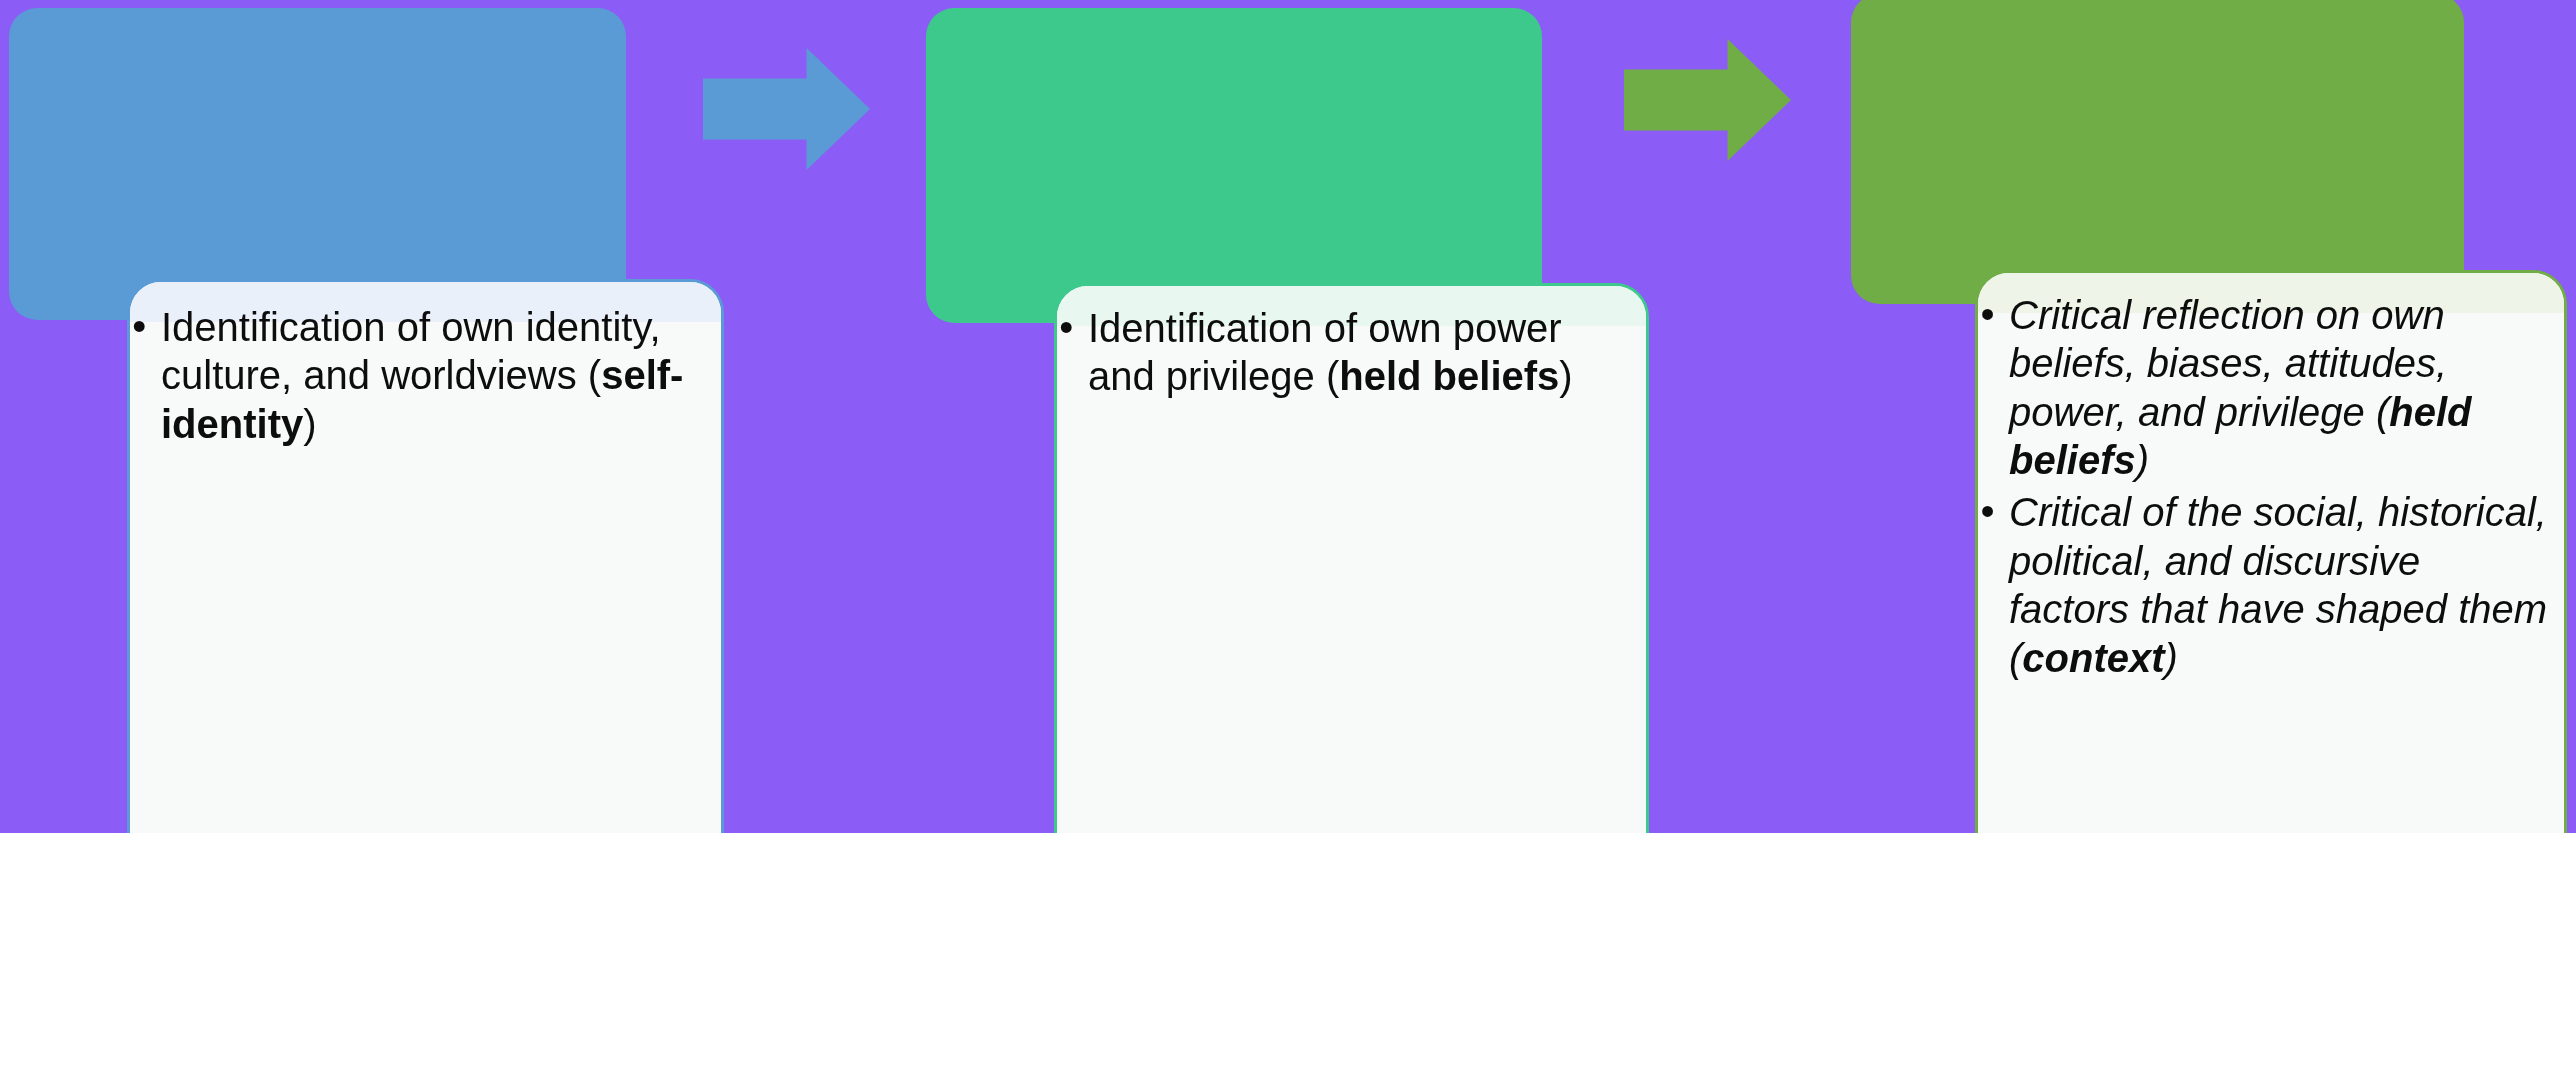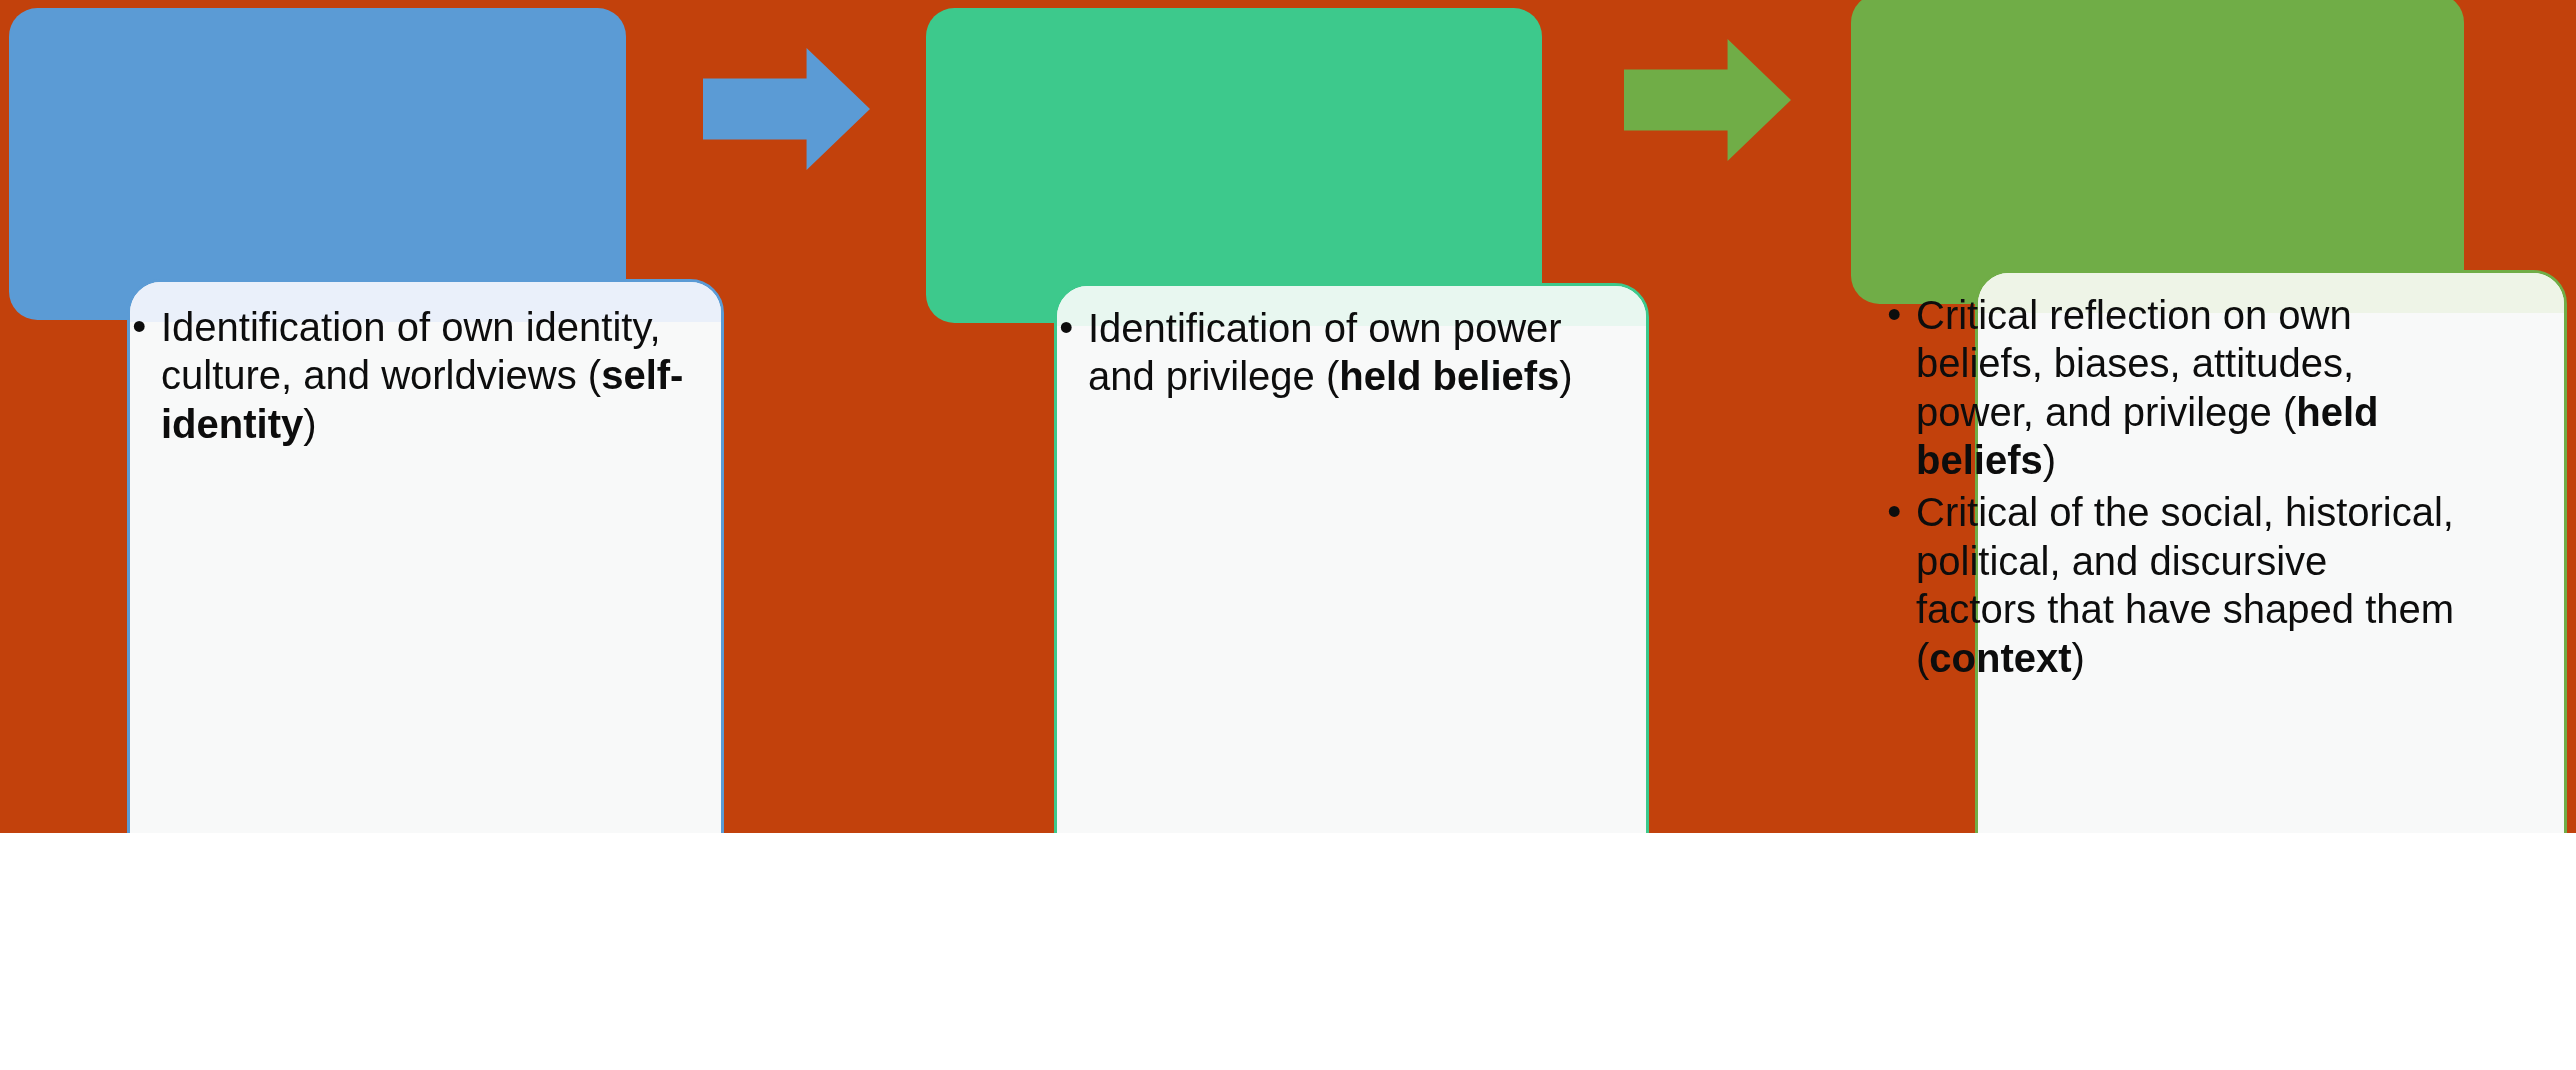--- a/index.html
+++ b/index.html
@@ -14,7 +14,7 @@
     position: relative;
     width: 2576px;
     height: 833px;
-    background: #c2410c;
+    background: #8b5cf6;
     overflow: hidden;
   }
 

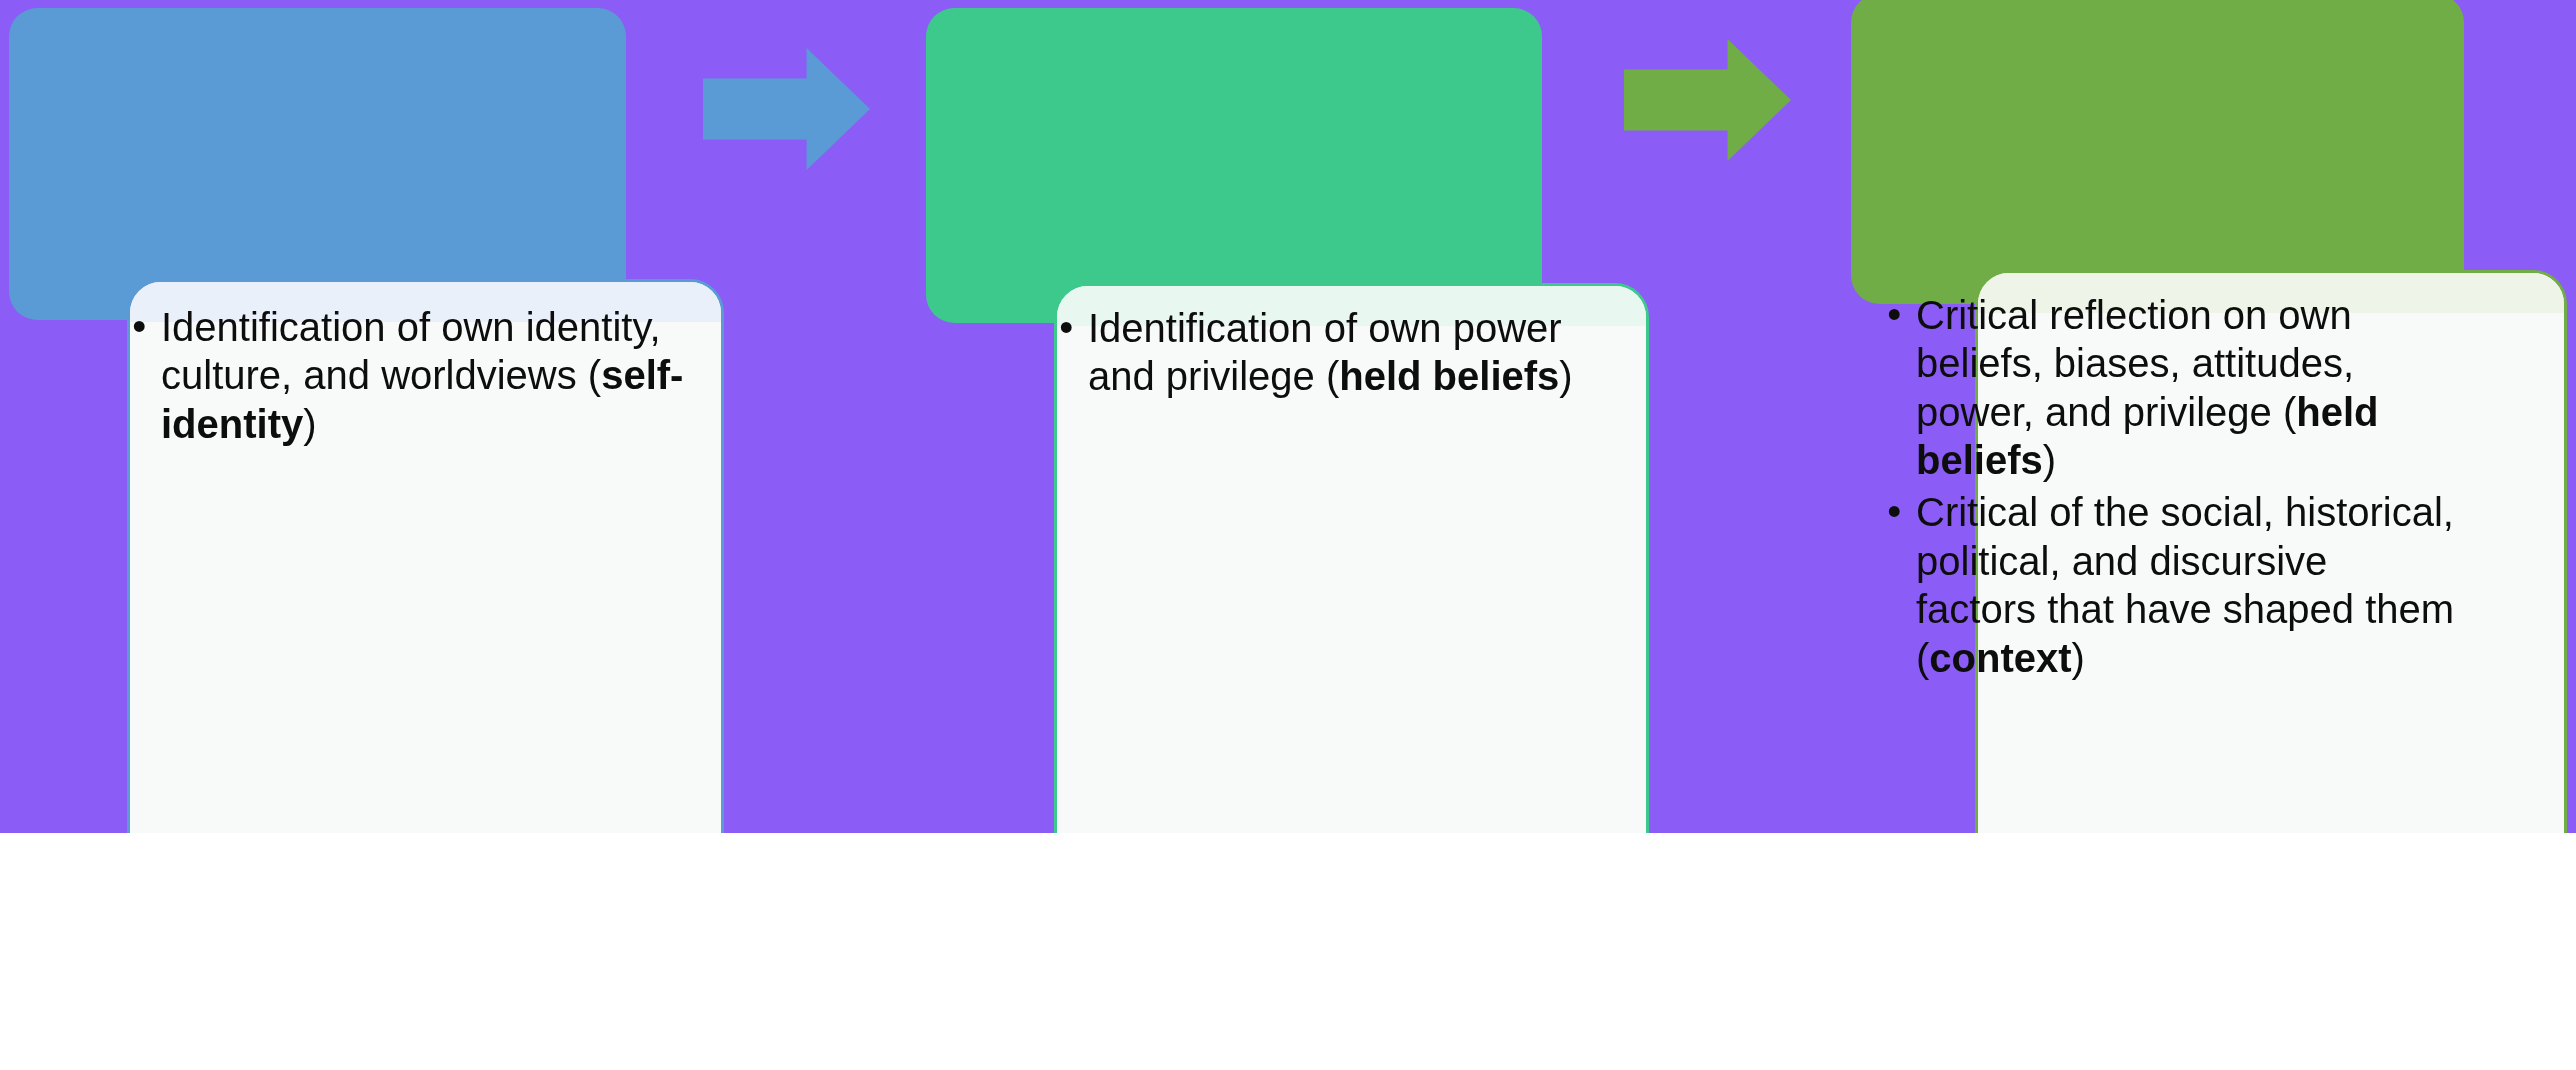--- a/index.html
+++ b/index.html
@@ -111,7 +111,7 @@
   #header-title-3 { left: 1888px; top: 35px; }
   #card-3   { left: 1975px; top: 270px; width: 592px; height: 778px; border-color: #70AD47; }
   #card-tint-3 { height: 40px; background: #eef4e7; }
-  #bullets-3 { left: 1882px; top: 291px; width: 575px; }
+  #bullets-3 { left: 1975px; top: 291px; width: 575px; font-style: italic; }
 
   
   #arrow-1 { left: 703px; top: 48px;  width: 167px; height: 122px; }

